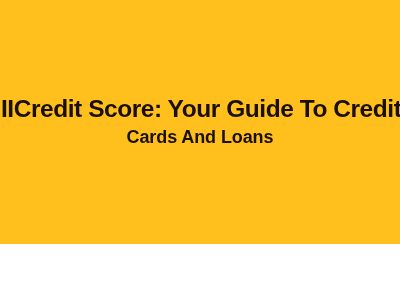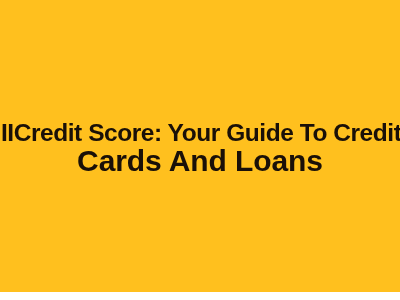--- a/index.html
+++ b/index.html
@@ -18,7 +18,7 @@
   #banner {
     position: relative;
     width: 400px;
-    height: 292px;
+    height: 244px;
     box-sizing: border-box;
     background: #FFC01E;
     display: flex;

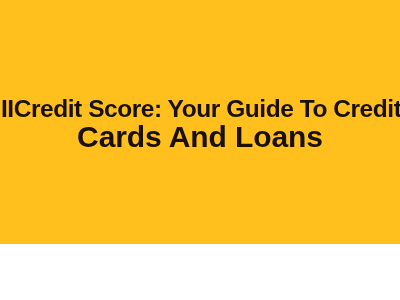--- a/index.html
+++ b/index.html
@@ -53,7 +53,7 @@
   }
 
   .title-line.line-2 {
-    font-size: 30px;
+    font-size: 18px;
     letter-spacing: -0.1px;
   }
 </style>

